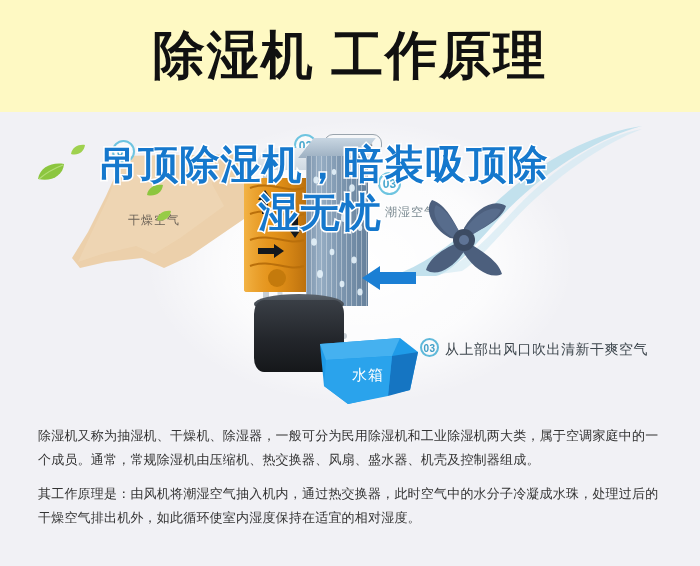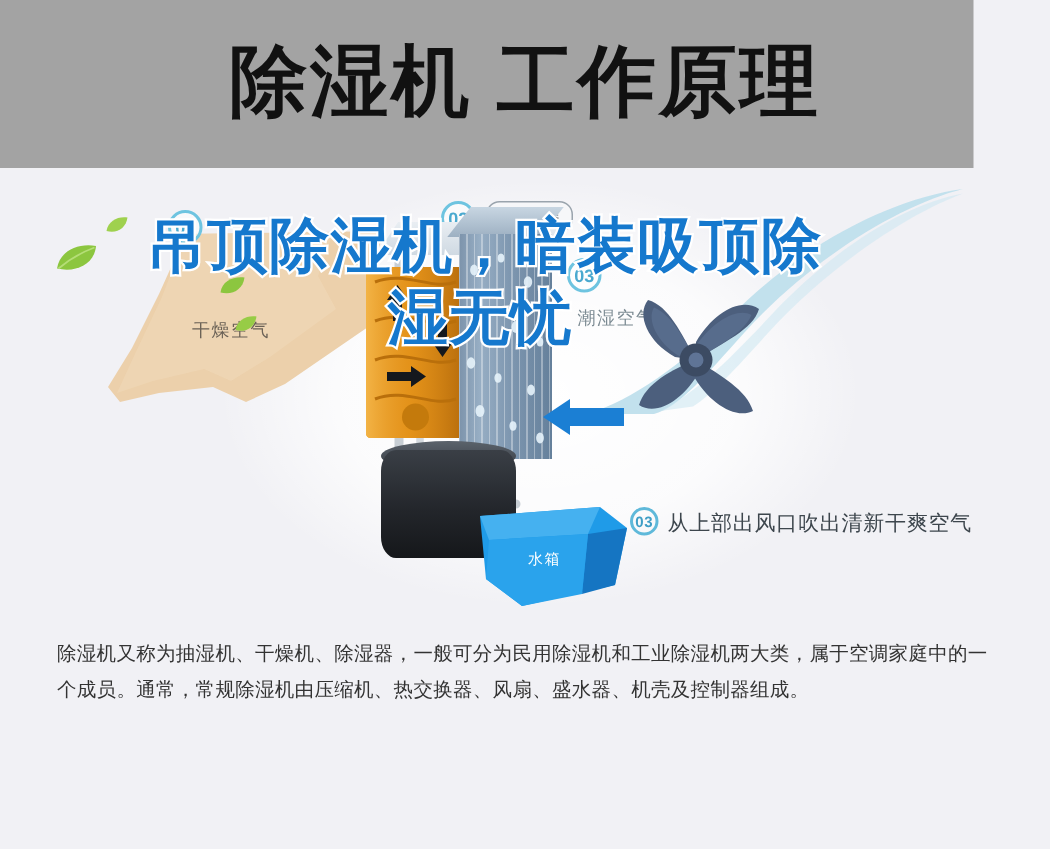--- a/index.html
+++ b/index.html
@@ -27,9 +27,9 @@
   .title-band {
     position: absolute;
     left: 0; top: 0;
-    width: 649px;
+    width: 700px;
     height: 118px;
-    background: #a3a3a3;
+    background: #fef9c3;
   }
   .title-text {
     position: absolute;

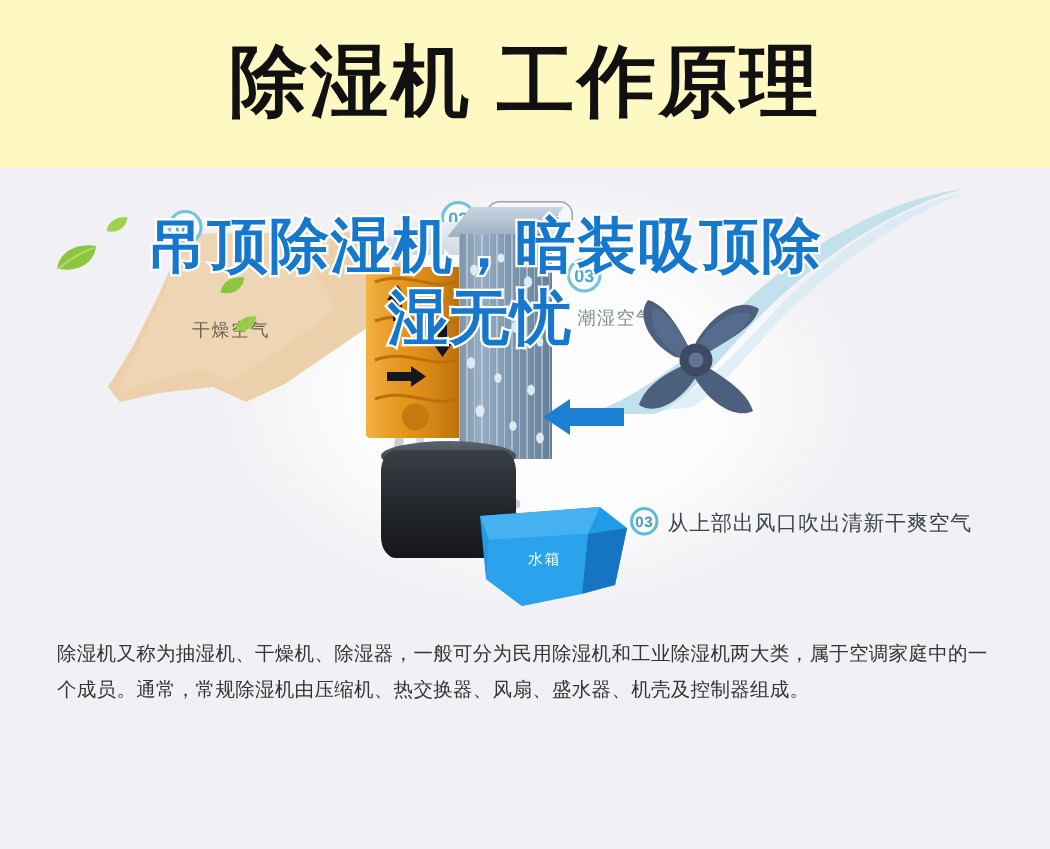--- a/index.html
+++ b/index.html
@@ -196,7 +196,7 @@
   .tank svg { display:block; }
   .tank-label {
     position: absolute; left: 116px; top: 218px;
-    font-size: 10px; color: #ffffff; letter-spacing: 1px;
+    font-size: 15px; color: #ffffff; letter-spacing: 1px;
     white-space: nowrap;
   }
 

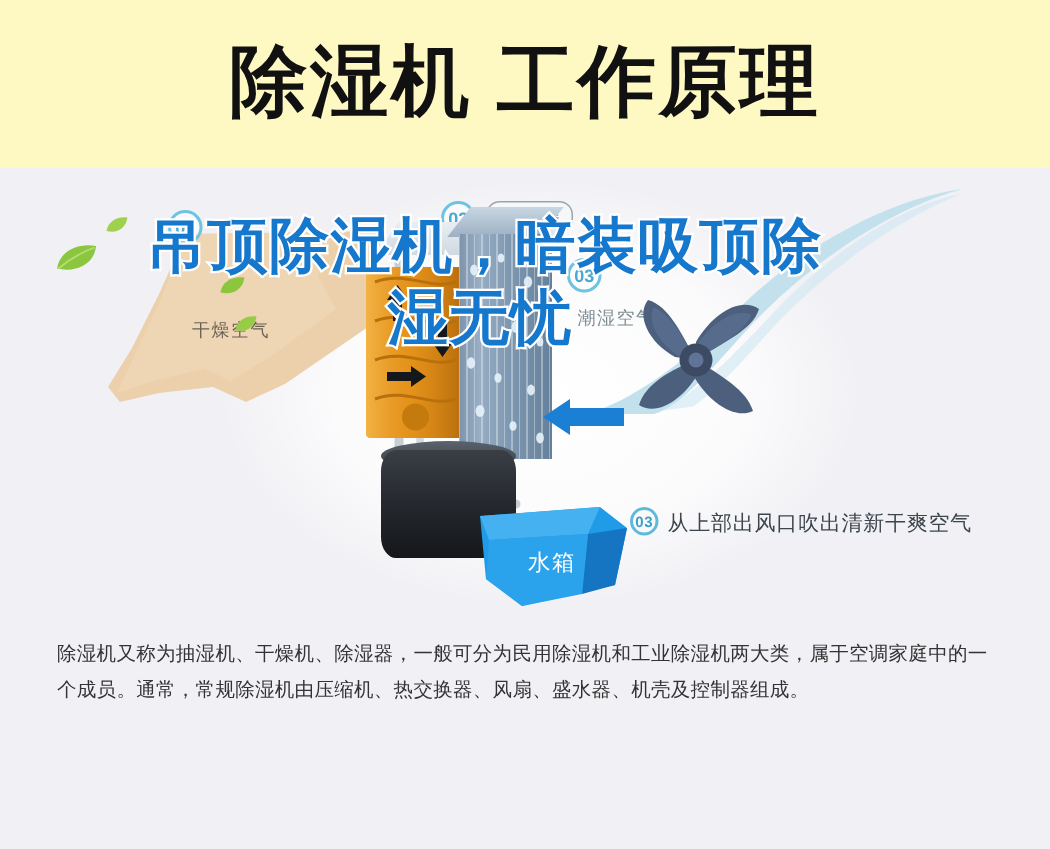--- a/index.html
+++ b/index.html
@@ -441,6 +441,9 @@
   <div class="copy copy-1">
     <p>除湿机又称为抽湿机、干燥机、除湿器，一般可分为民用除湿机和工业除湿机两大类，属于空调家庭中的一个成员。通常，常规除湿机由压缩机、热交换器、风扇、盛水器、机壳及控制器组成。</p>
   </div>
+  <div class="copy copy-2">
+    <p>其工作原理是：由风机将潮湿空气抽入机内，通过热交换器，此时空气中的水分子冷凝成水珠，处理过后的干燥空气排出机外，如此循环使室内湿度保持在适宜的相对湿度。</p>
+  </div>
 
 </div>
 

